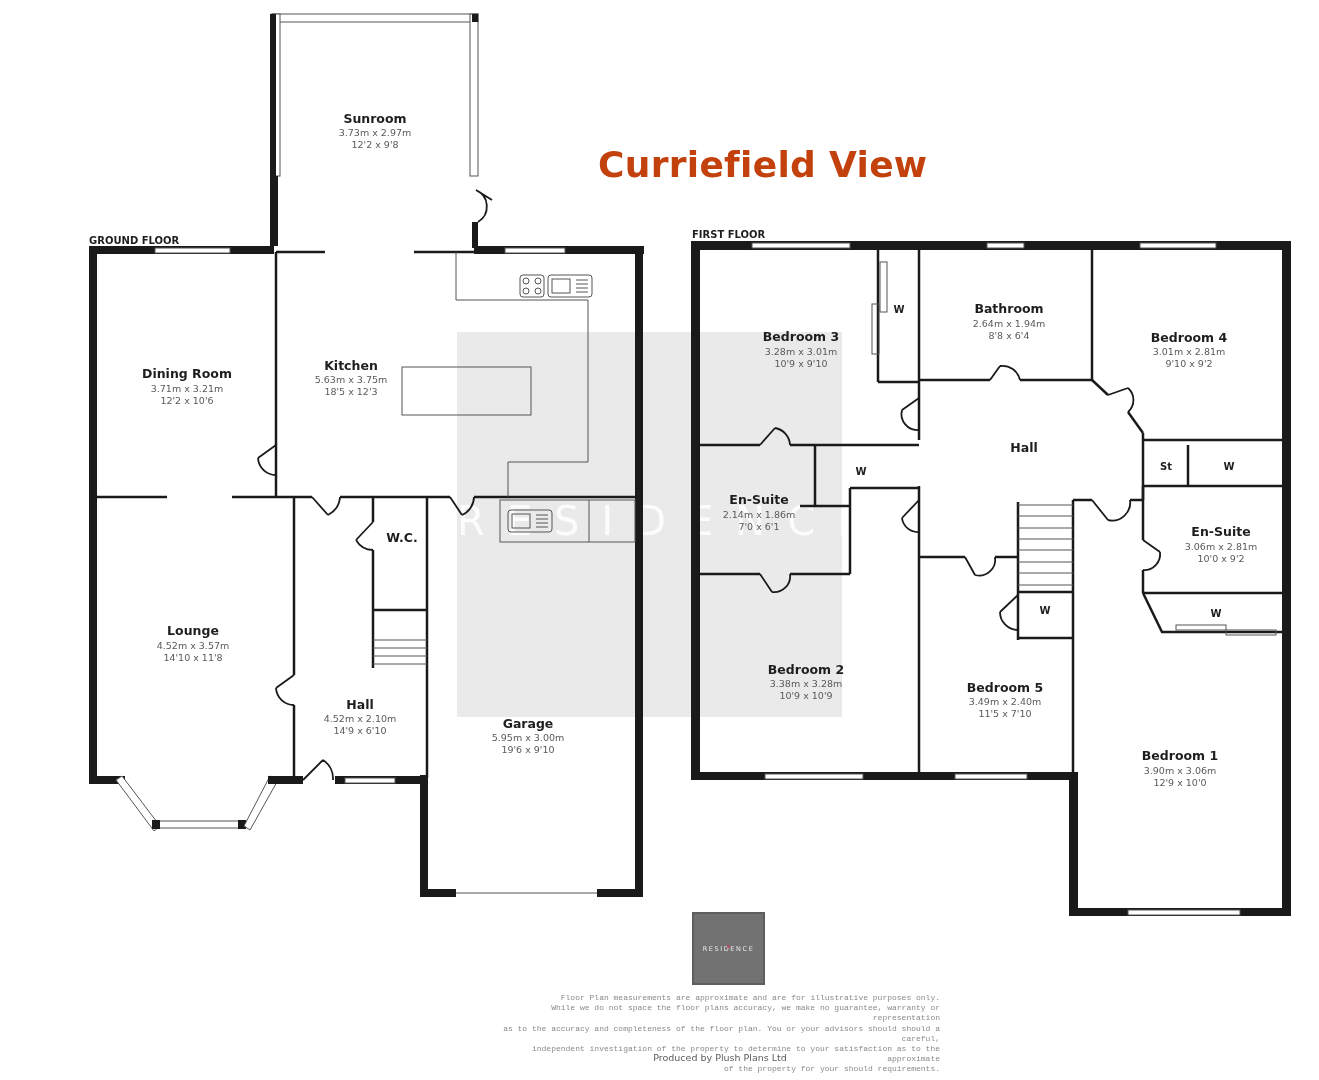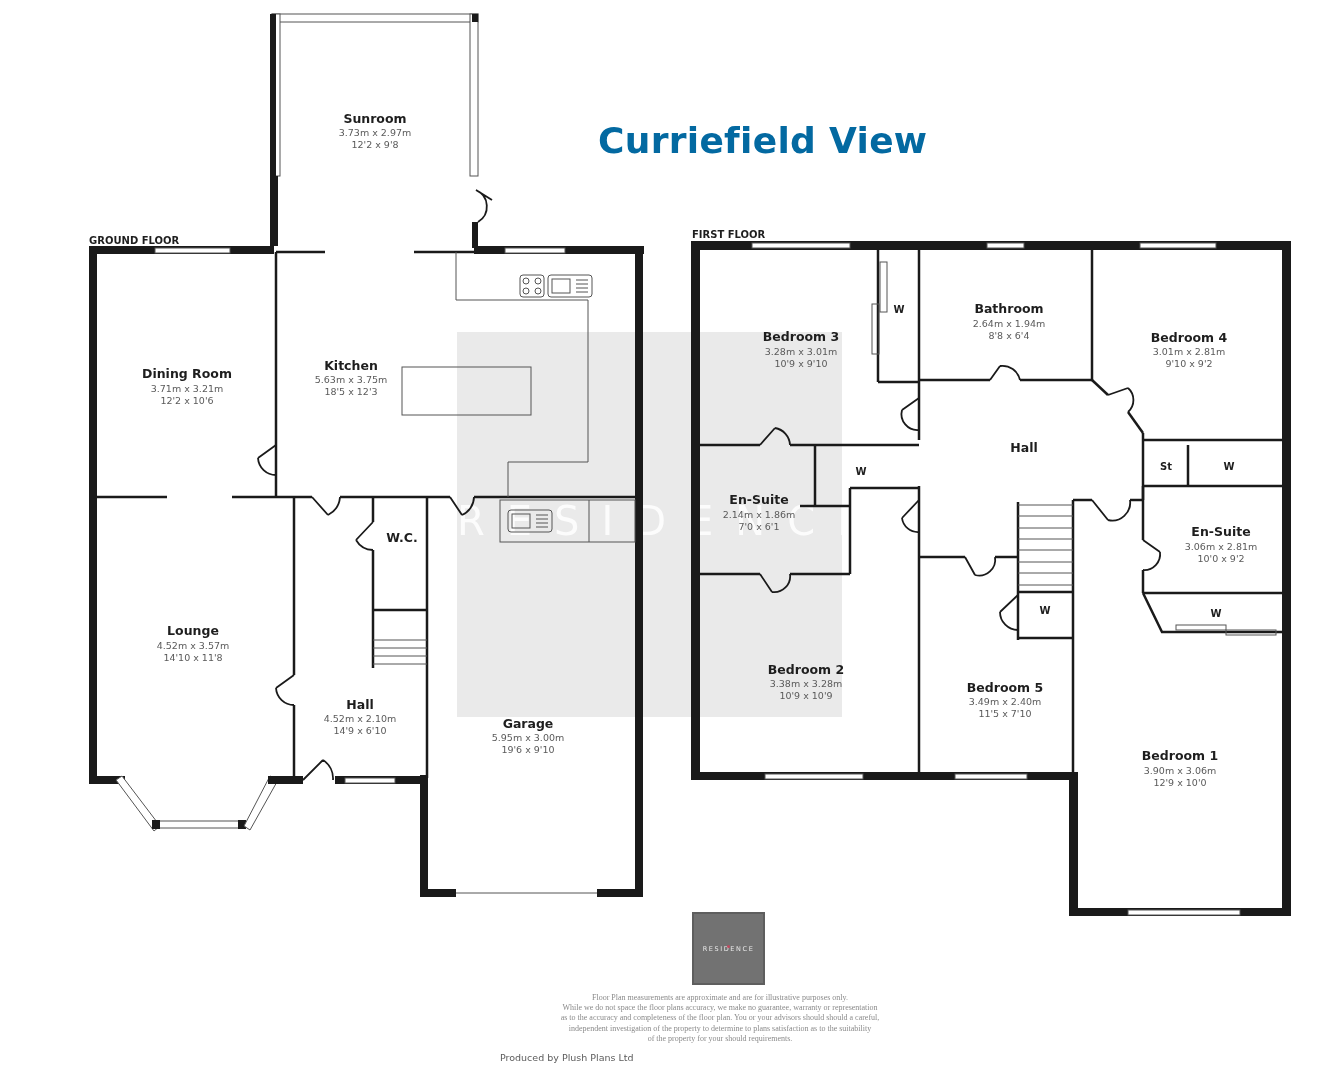--- a/index.html
+++ b/index.html
@@ -15,8 +15,8 @@
   .rdim { font-family: "DejaVu Sans", sans-serif; font-size: 9.5px; fill: #5a5a5a; text-anchor: middle; }
   .flabel { font-family: "DejaVu Sans", sans-serif; font-weight: bold; font-size: 10px; fill: #1e1e1e; }
   .wlabel { font-family: "DejaVu Sans", sans-serif; font-weight: bold; font-size: 10px; fill: #1e1e1e; text-anchor: middle; }
-  .title { position: absolute; left: 598px; top: 120px; font-family: "DejaVu Sans", sans-serif;
-           font-weight: bold; font-size: 36px; color: #0369a1; letter-spacing: 0.3px; white-space: nowrap; }
+  .title { position: absolute; left: 598px; top: 144px; font-family: "DejaVu Sans", sans-serif;
+           font-weight: bold; font-size: 36px; color: #c2410c; letter-spacing: 0.3px; white-space: nowrap; }
   .logo { position: absolute; left: 692px; top: 912px; width: 73px; height: 73px; background: #727272;
           border: 2px solid #5e5e5e; box-sizing: border-box; display: flex; align-items: center; justify-content: center; }
   .logo span { color: #e8e8e8; font-size: 6.5px; letter-spacing: 1.6px; font-family: "DejaVu Sans", sans-serif; }

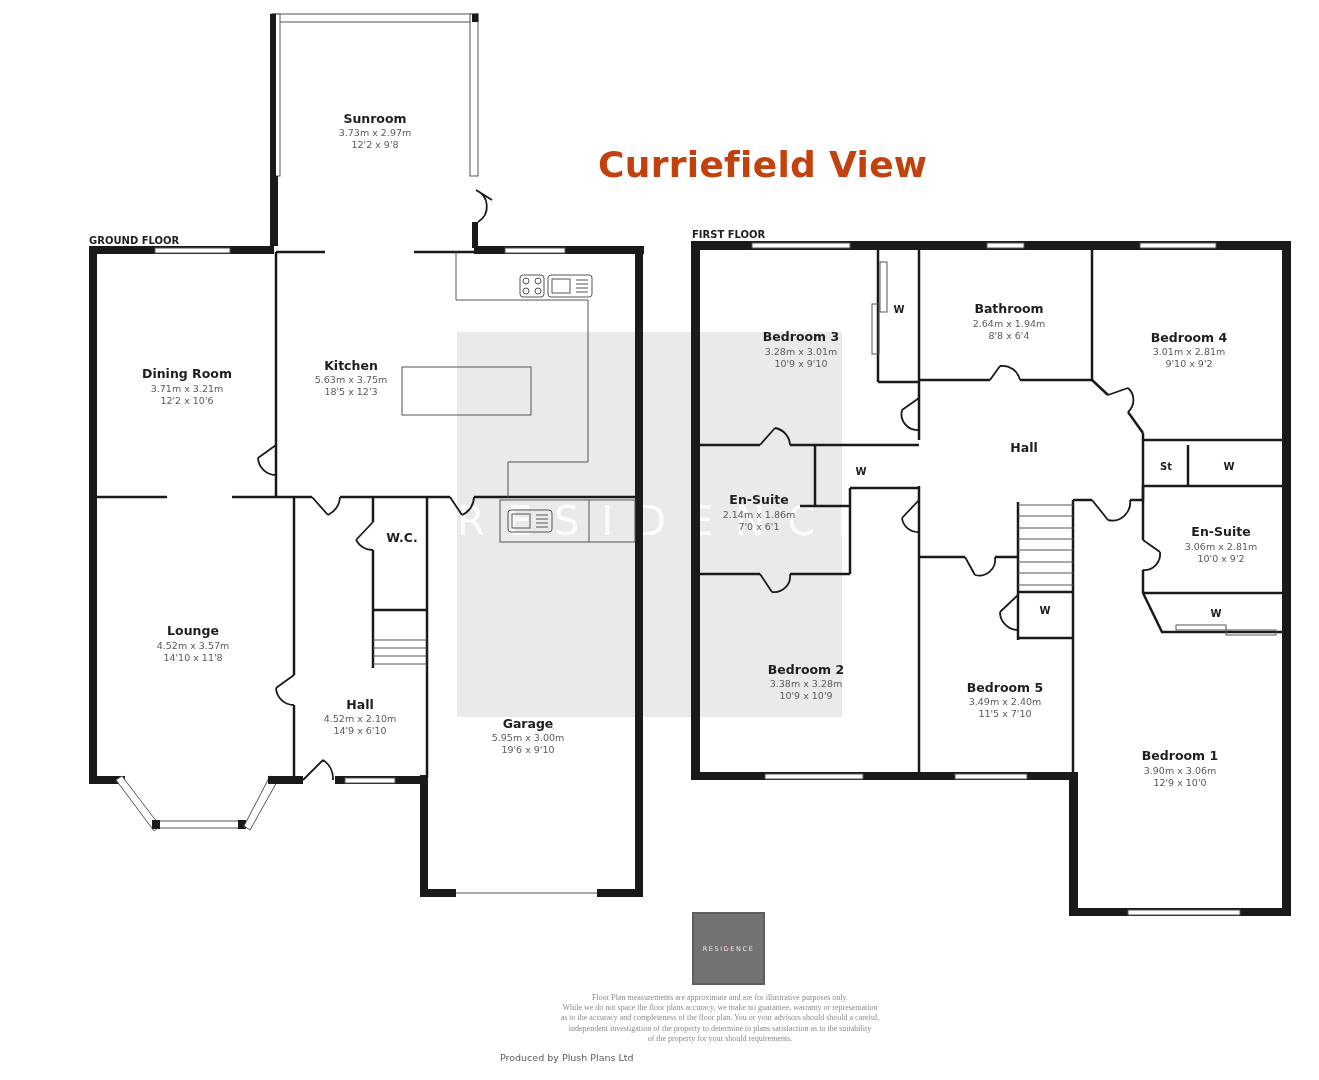--- a/index.html
+++ b/index.html
@@ -21,8 +21,8 @@
           border: 2px solid #5e5e5e; box-sizing: border-box; display: flex; align-items: center; justify-content: center; }
   .logo span { color: #e8e8e8; font-size: 6.5px; letter-spacing: 1.6px; font-family: "DejaVu Sans", sans-serif; }
   .logo .dot { position: absolute; left: 33px; top: 31px; width: 3px; height: 3px; border-radius: 50%; background: #c0485e; }
-  .disclaimer { position: absolute; left: 500px; top: 993px; width: 440px; text-align: center;
-                font-family: Liberation Serif, serif; font-size: 8px; line-height: 10.2px; color: #8a8a8a; }
+  .disclaimer { position: absolute; left: 500px; top: 993px; width: 440px; text-align: right;
+                font-family: Liberation Mono, monospace; font-size: 8px; line-height: 10.2px; color: #8a8a8a; }
   .producer { position: absolute; left: 500px; top: 1052px; width: 440px; 
               font-family: "DejaVu Sans", sans-serif; font-size: 9.5px; color: #5c5c5c; }
   .watermark { position: absolute; left: 457px; top: 332px; width: 385px; height: 385px; background: rgba(180,180,180,0.28); }

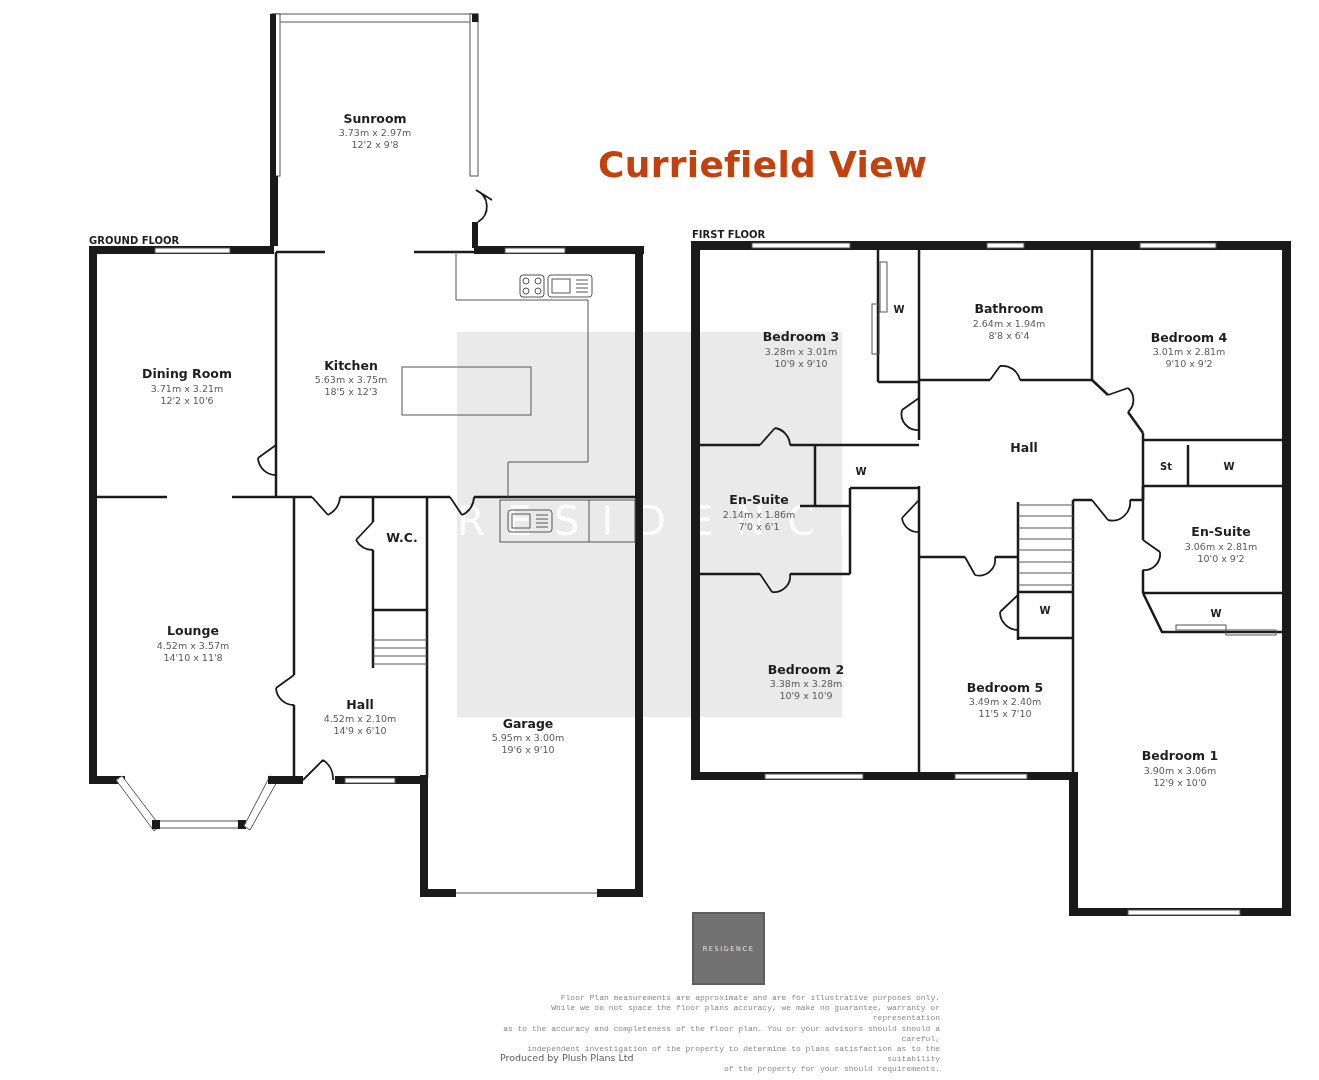--- a/index.html
+++ b/index.html
@@ -303,7 +303,7 @@
   <div>Floor Plan measurements are approximate and are for illustrative purposes only.</div>
   <div>While we do not space the floor plans accuracy, we make no guarantee, warranty or representation</div>
   <div>as to the accuracy and completeness of the floor plan. You or your advisors should should a careful,</div>
-  <div>independent investigation of the property to determine to plans satisfaction as to the suitability</div>
+  <div>independent investigation of the property to determine to your satisfaction as to the approximate</div>
   <div>of the property for your should requirements.</div>
 </div>
 <div class="producer">Produced by Plush Plans Ltd</div>

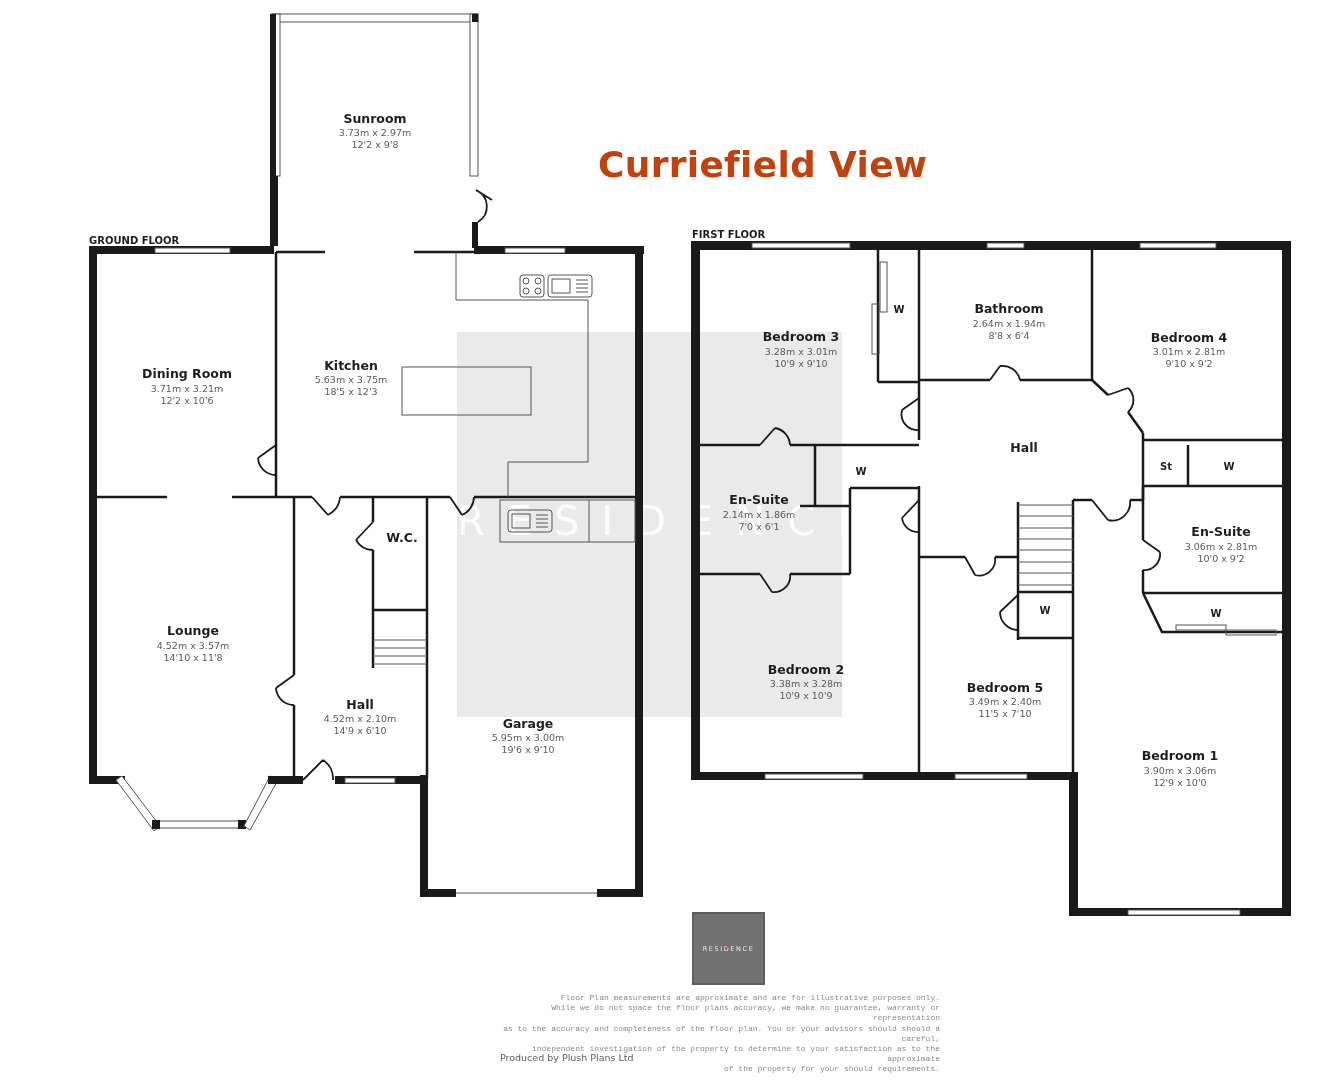--- a/index.html
+++ b/index.html
@@ -23,7 +23,7 @@
   .logo .dot { position: absolute; left: 33px; top: 31px; width: 3px; height: 3px; border-radius: 50%; background: #c0485e; }
   .disclaimer { position: absolute; left: 500px; top: 993px; width: 440px; text-align: right;
                 font-family: Liberation Mono, monospace; font-size: 8px; line-height: 10.2px; color: #8a8a8a; }
-  .producer { position: absolute; left: 500px; top: 1052px; width: 440px; 
+  .producer { position: absolute; left: 500px; top: 1052px; width: 440px; text-align: center;
               font-family: "DejaVu Sans", sans-serif; font-size: 9.5px; color: #5c5c5c; }
   .watermark { position: absolute; left: 457px; top: 332px; width: 385px; height: 385px; background: rgba(180,180,180,0.28); }
   .wm-text { position: absolute; left: 457px; top: 498px; width: 385px; text-align: center;

